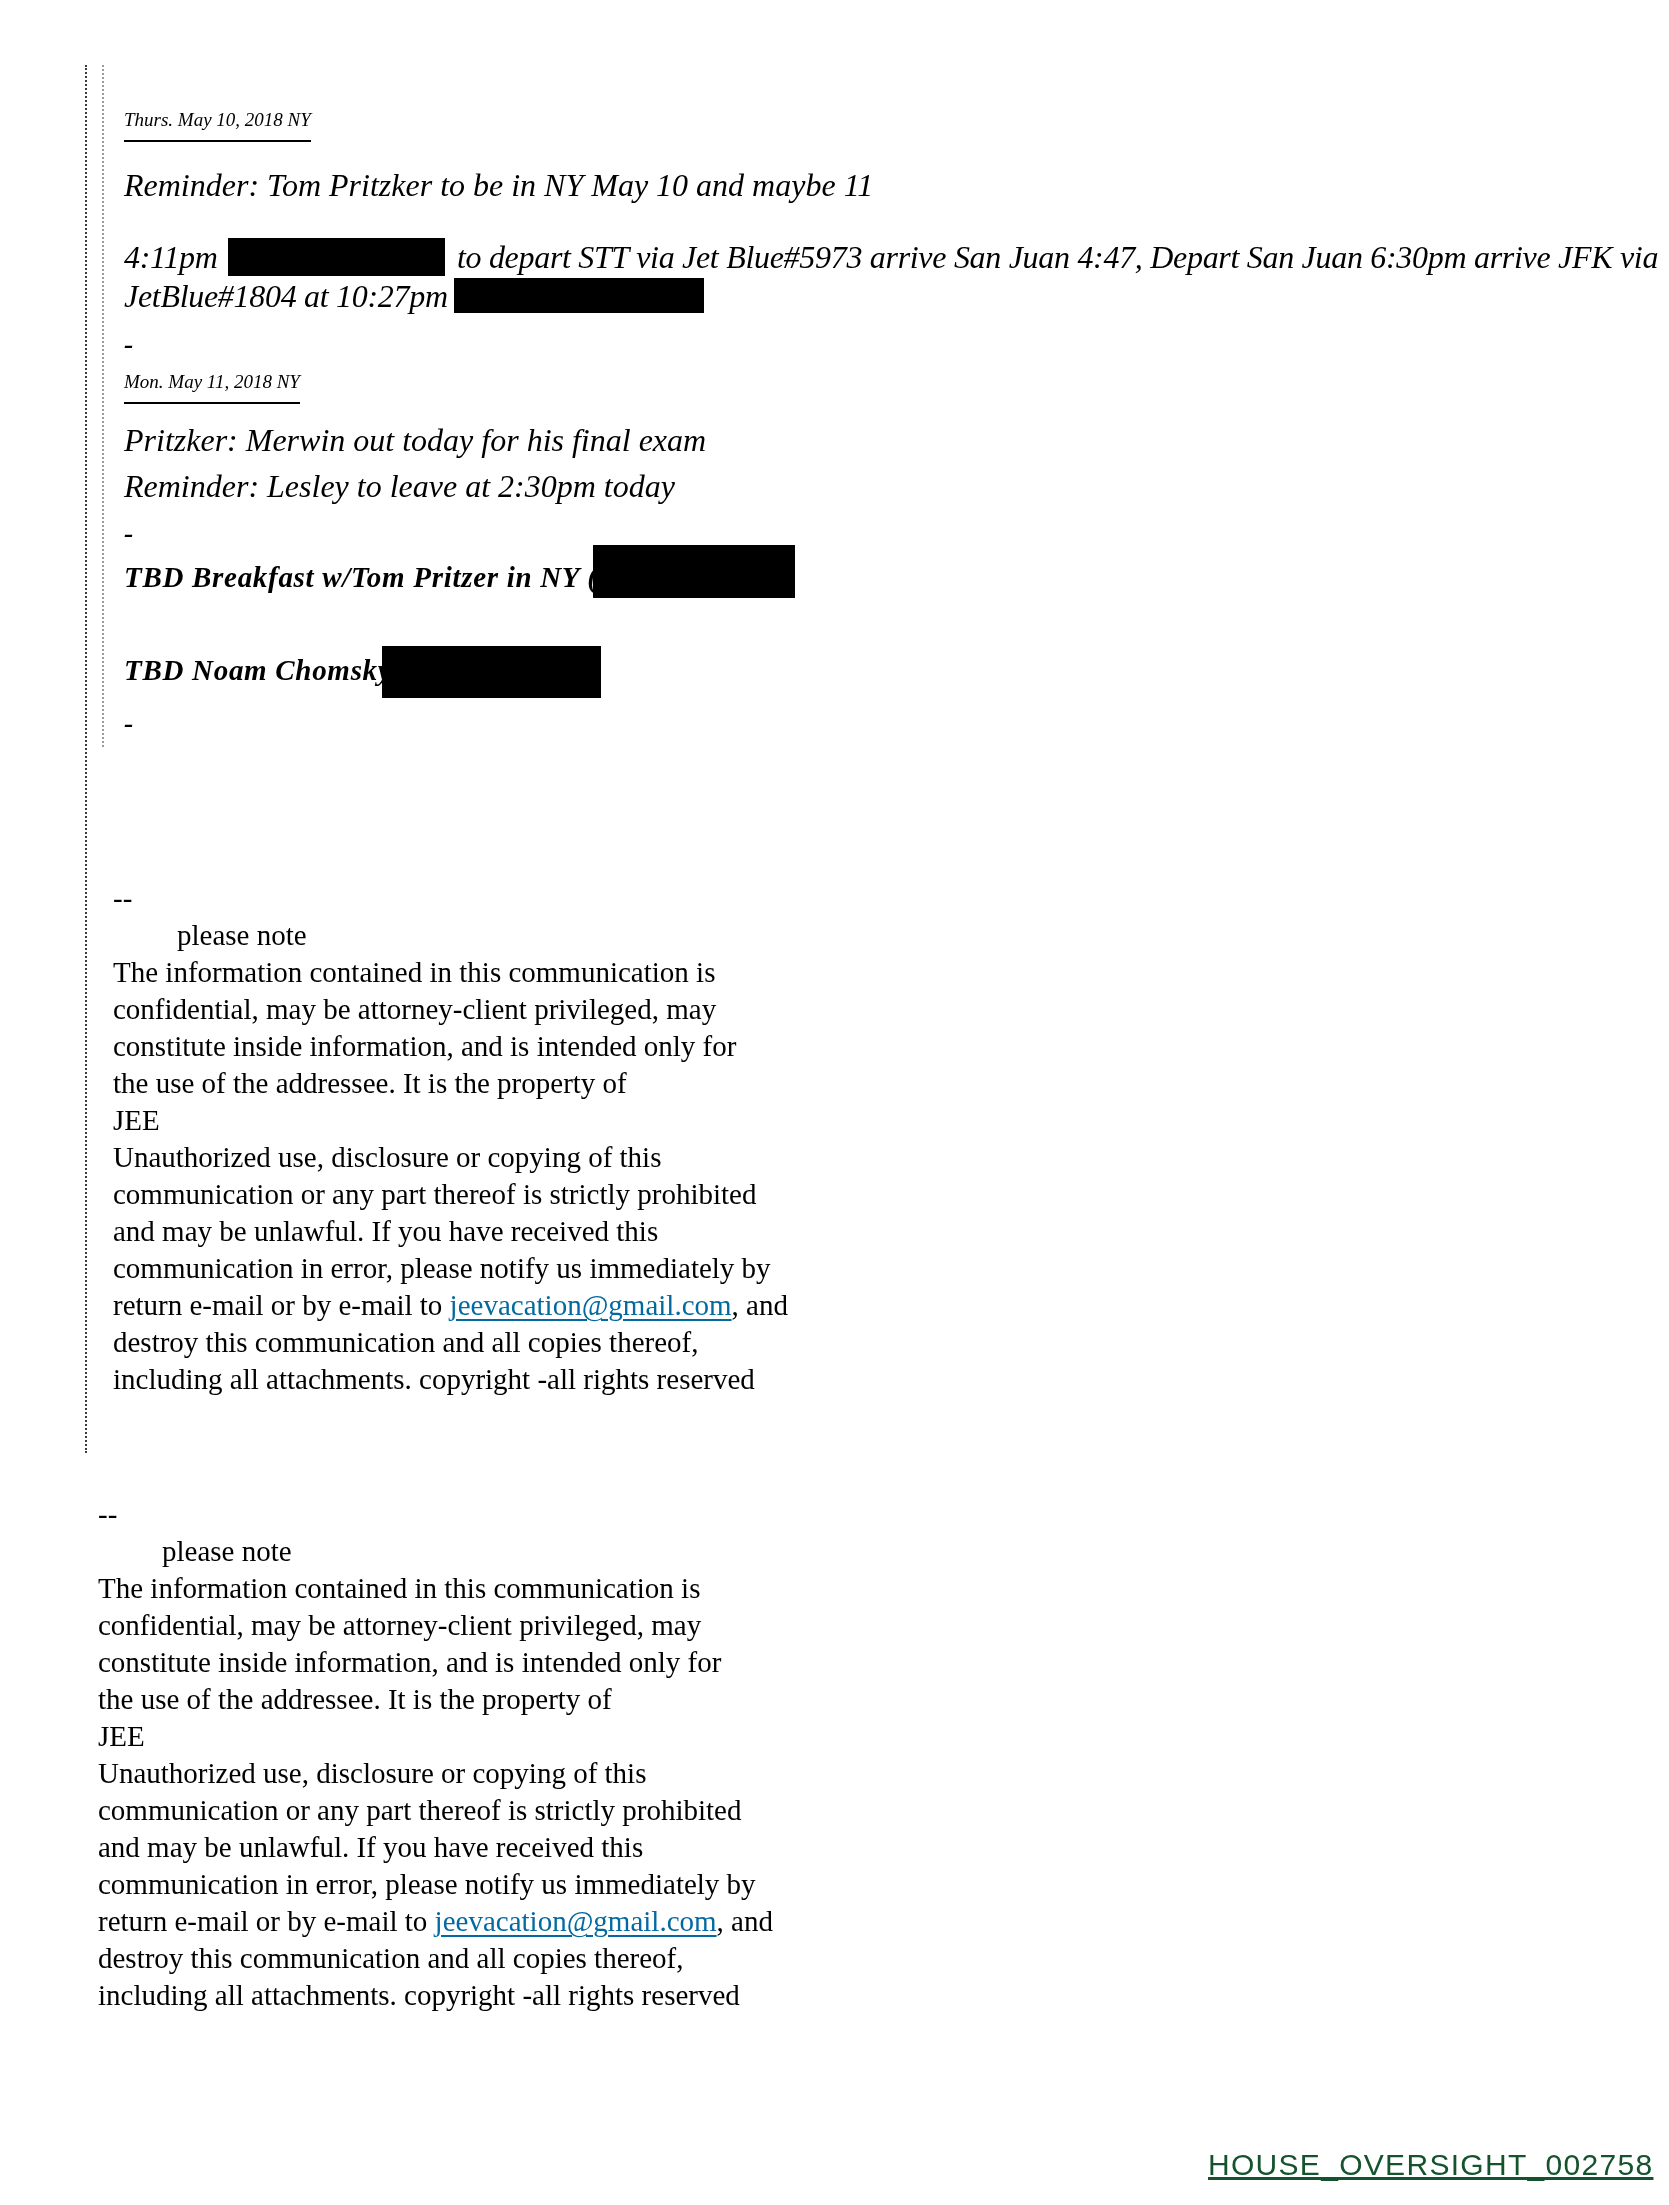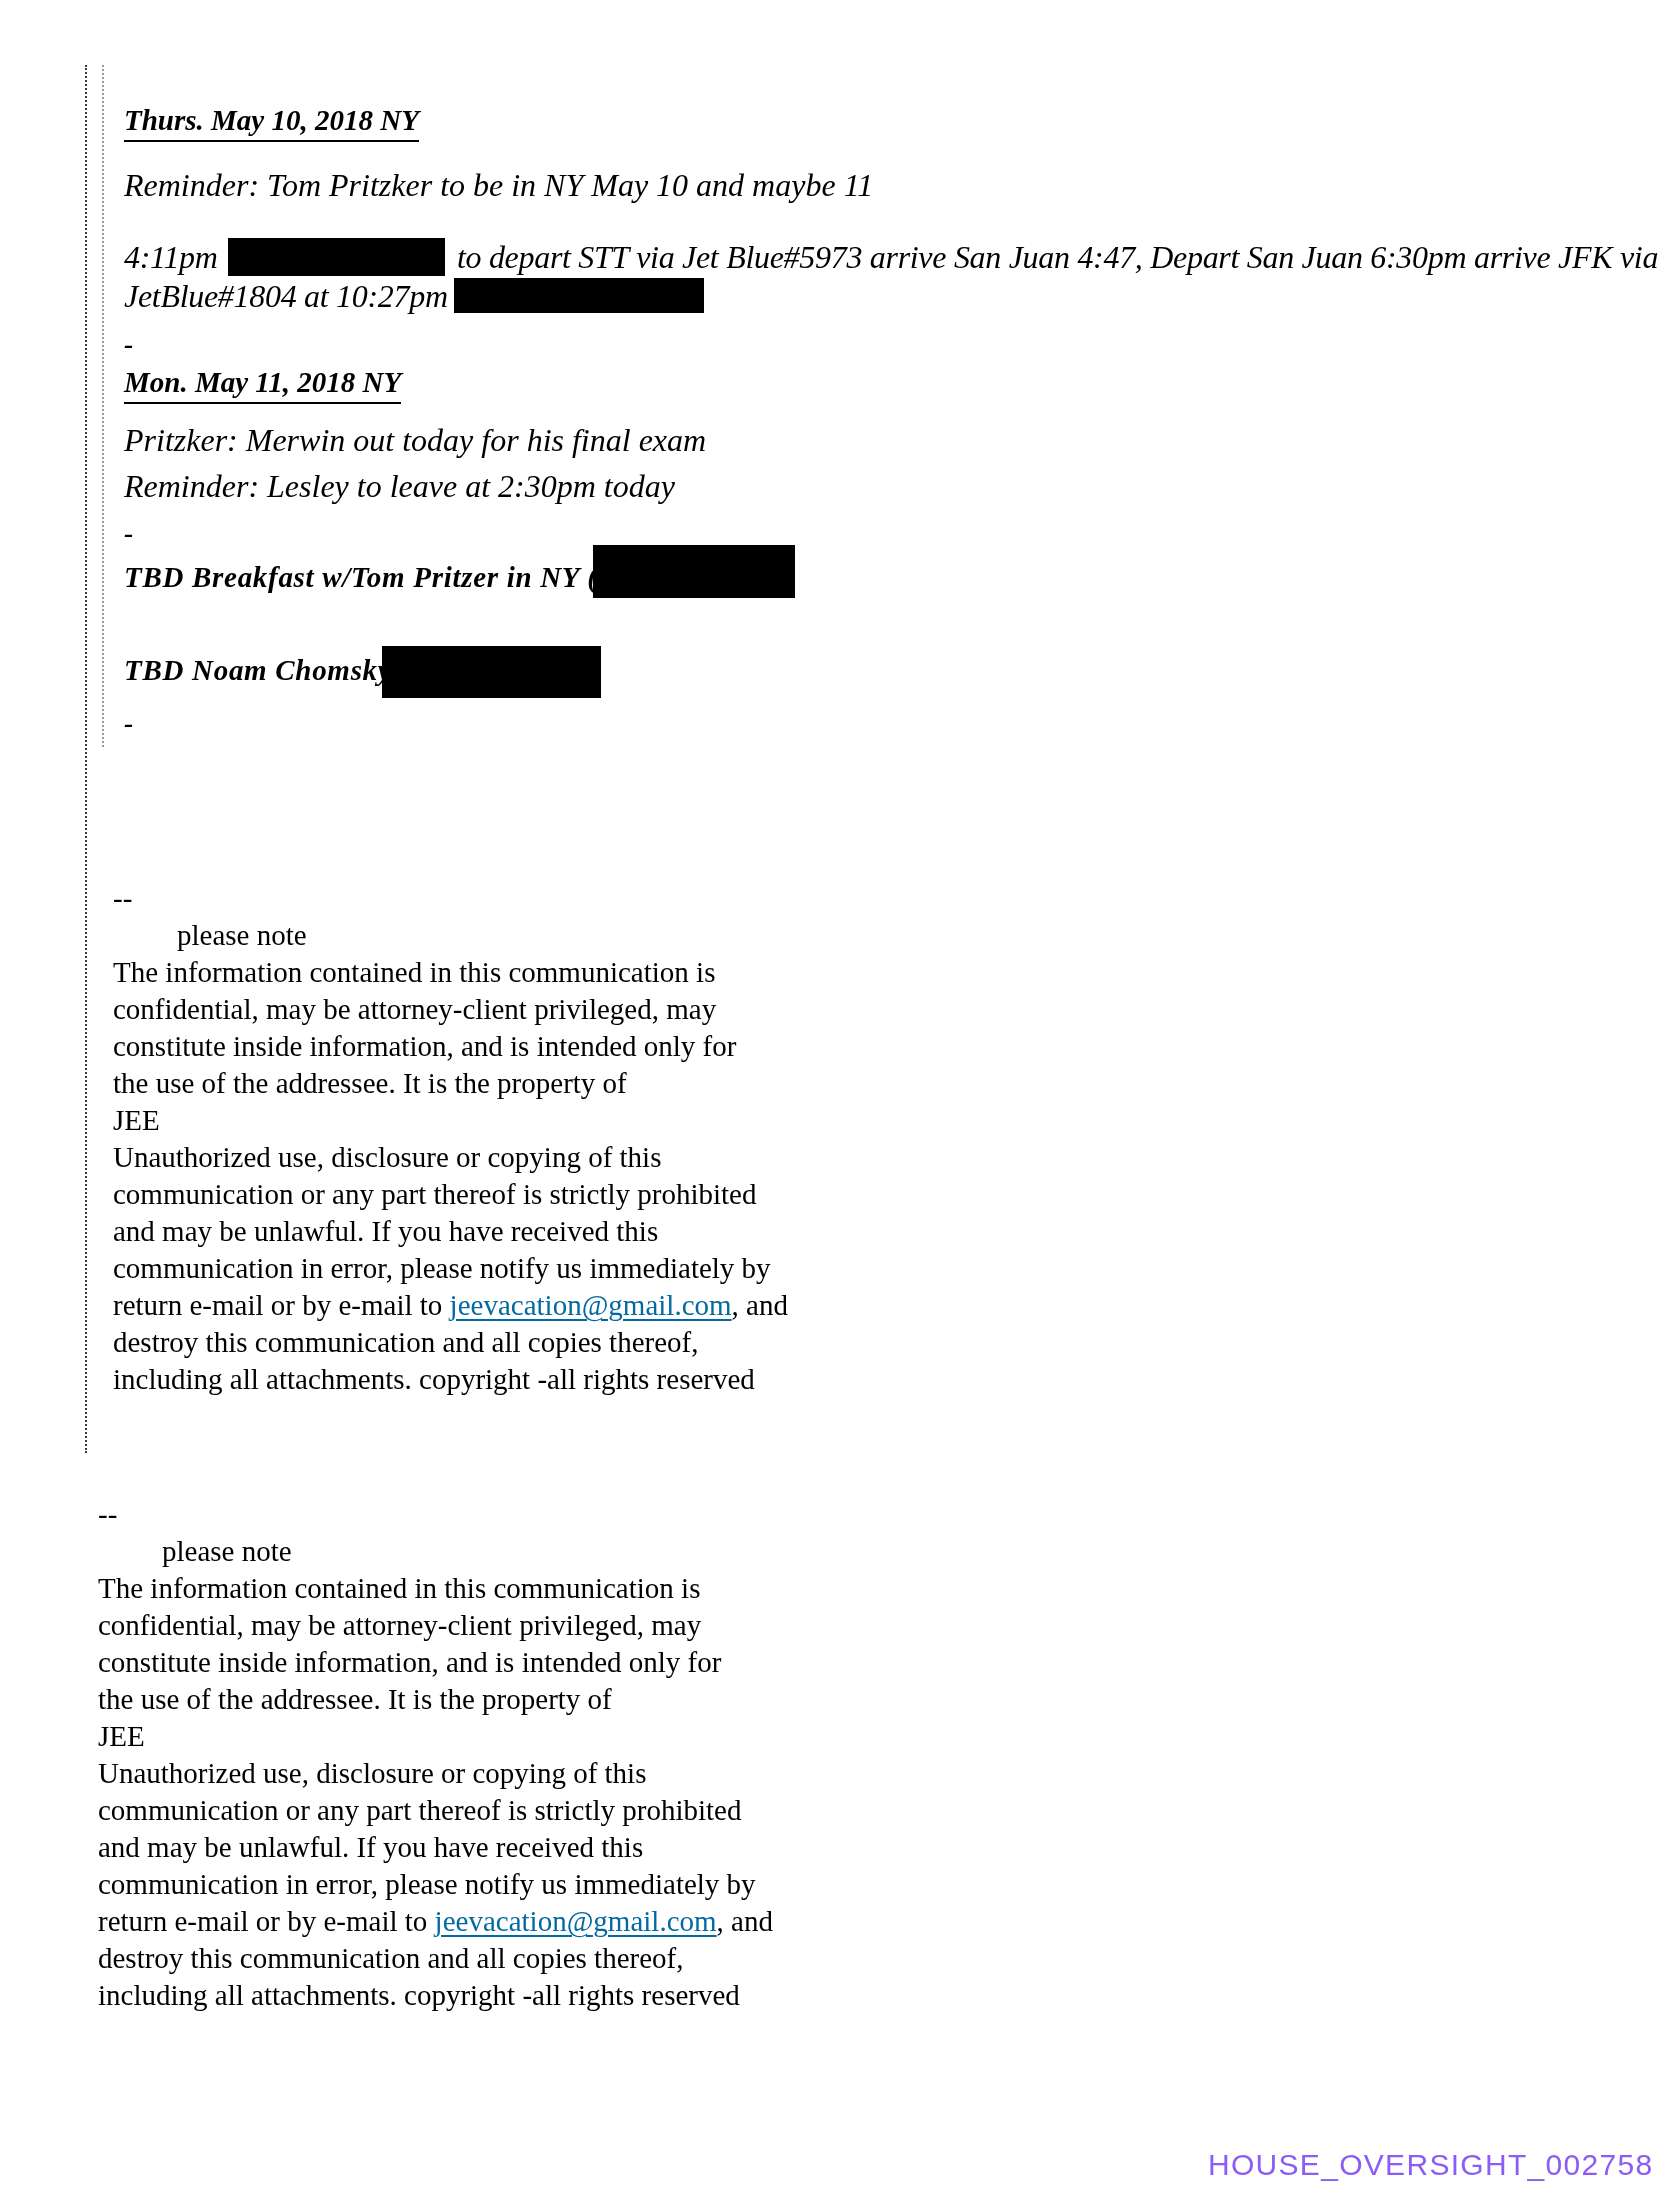--- a/index.html
+++ b/index.html
@@ -43,8 +43,8 @@
     line-height: 34px;
   }
   .heading {
-    font-size: 29px;
-    font-weight: bold;
+    font-size: 19px;
+    font-weight: normal;
   }
   .heading .u {
     display: inline-block;

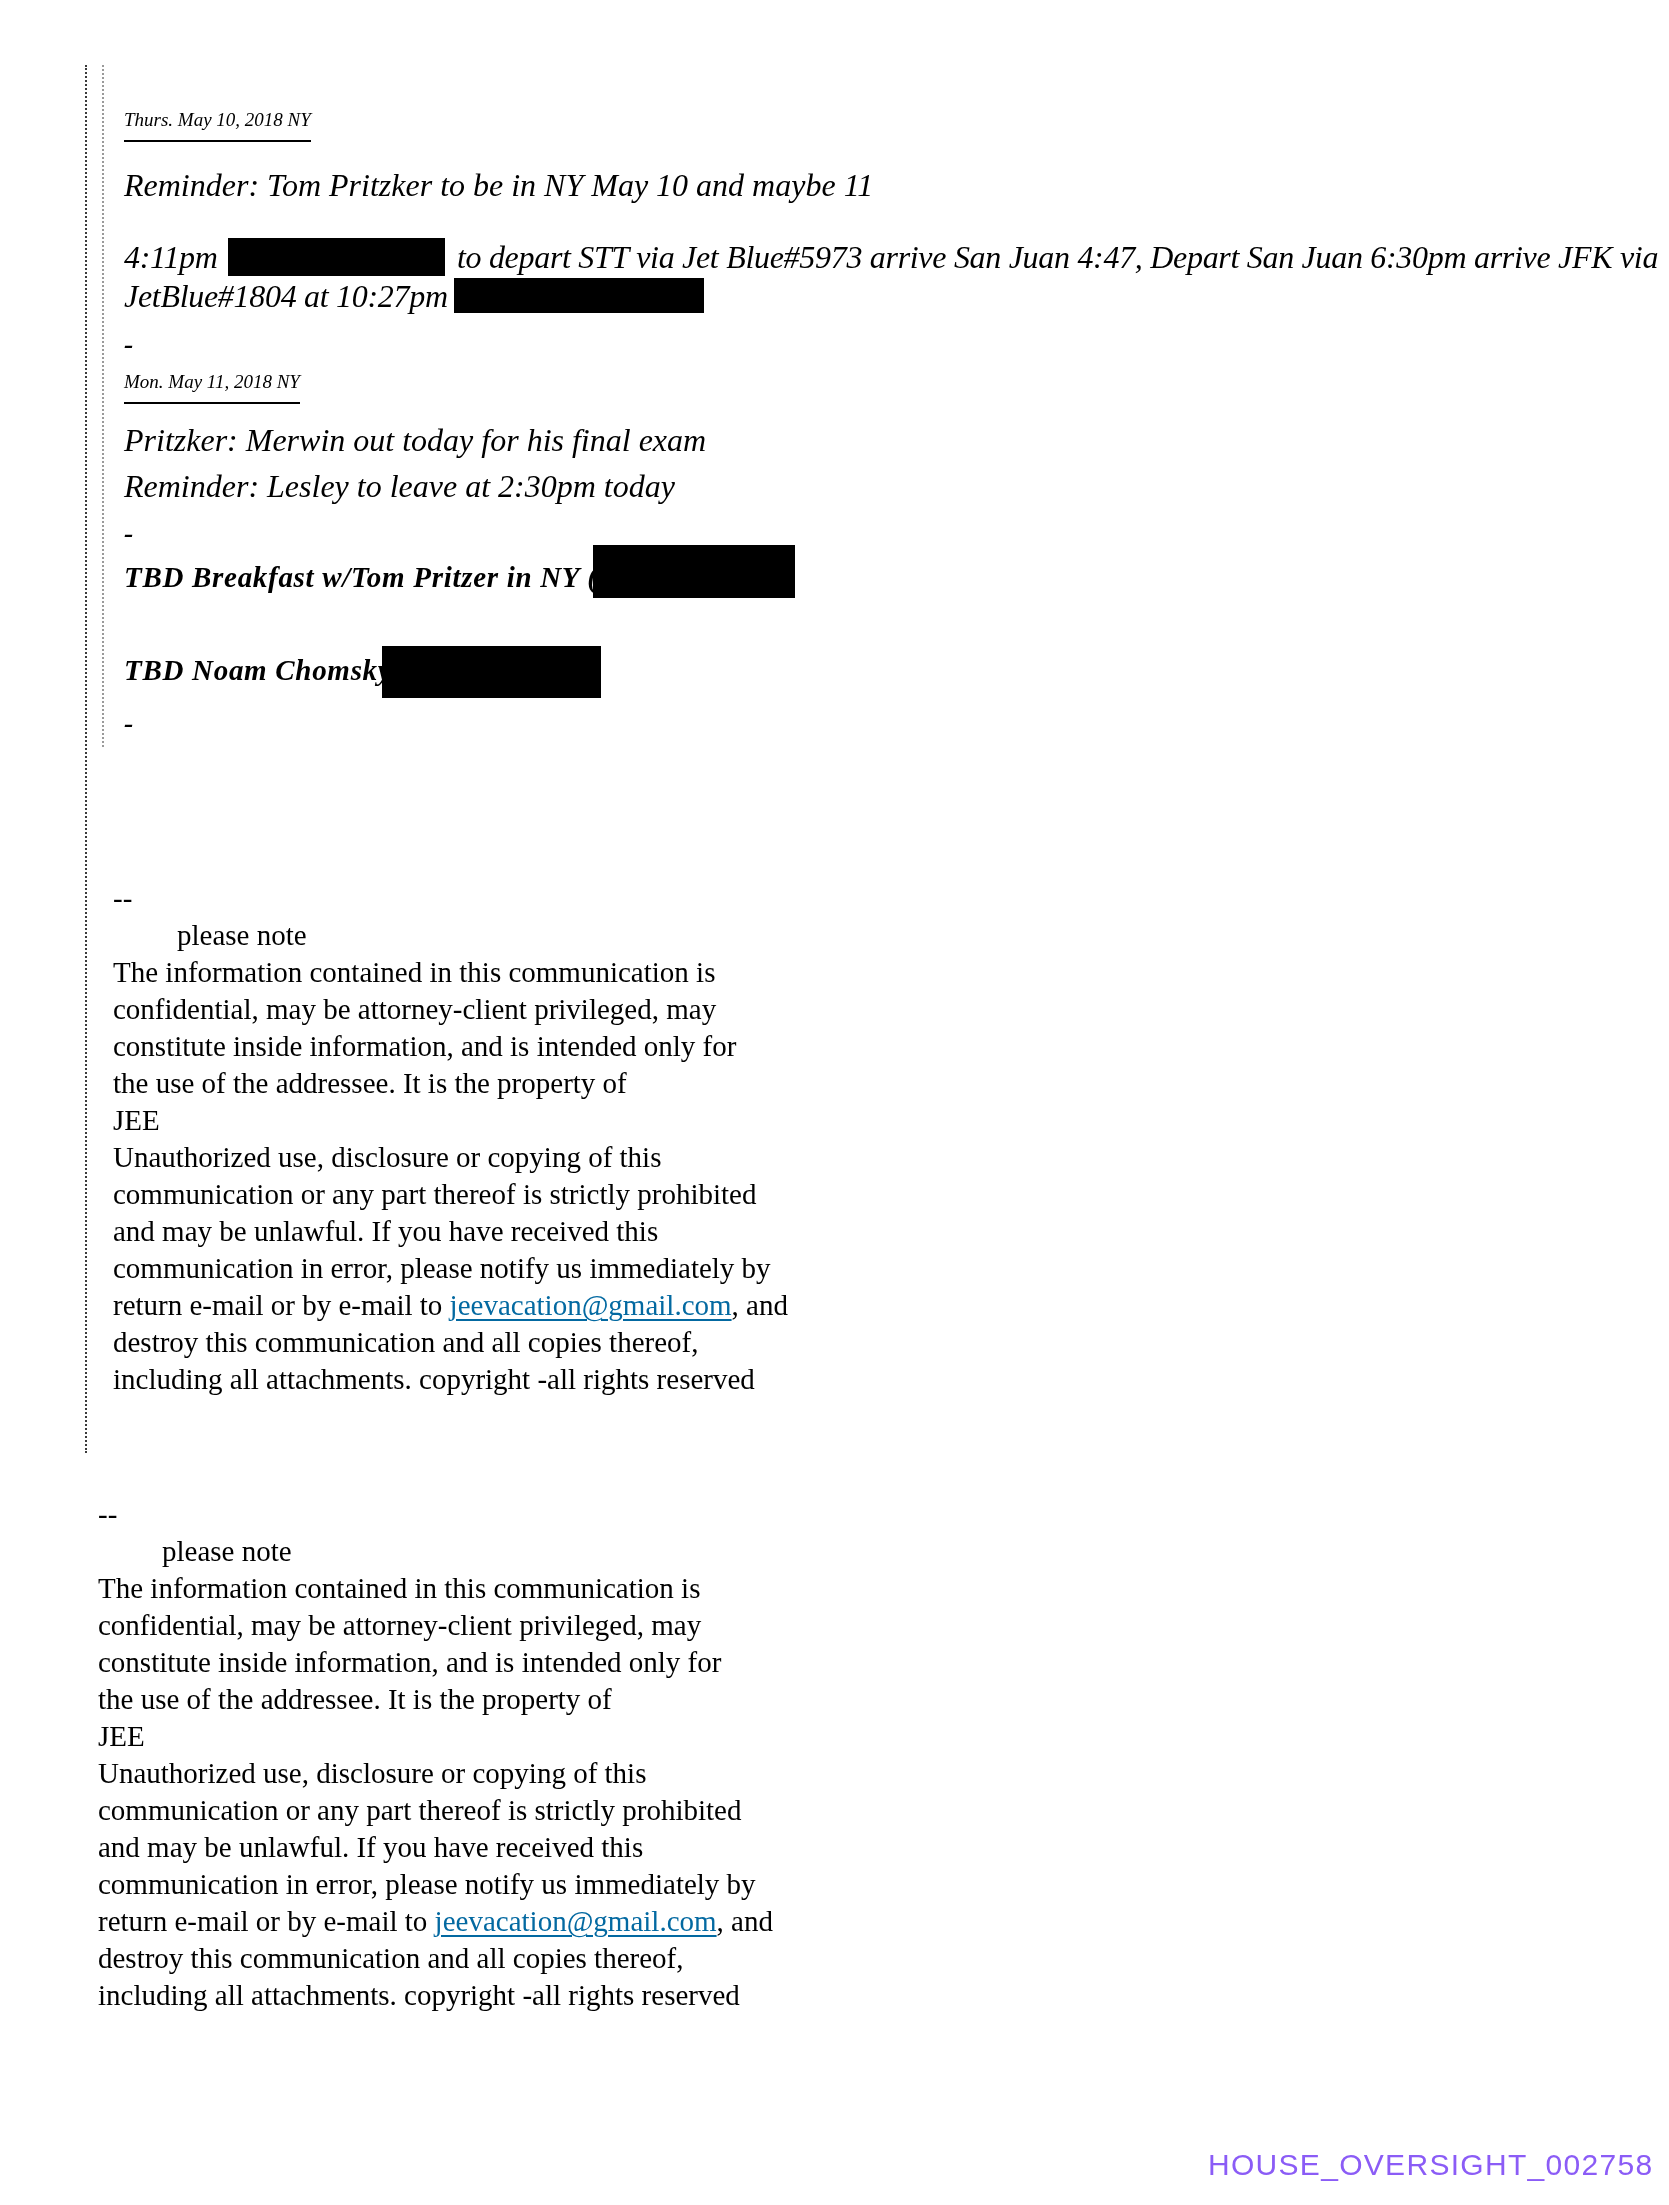--- a/index.html
+++ b/index.html
@@ -116,8 +116,9 @@
     font-style: normal;
     font-size: 30px;
     letter-spacing: 1.3px;
-    color: #8b5cf6;
+    color: #14532d;
     white-space: nowrap;
+    text-decoration: underline;
   }
 </style>
 </head>

